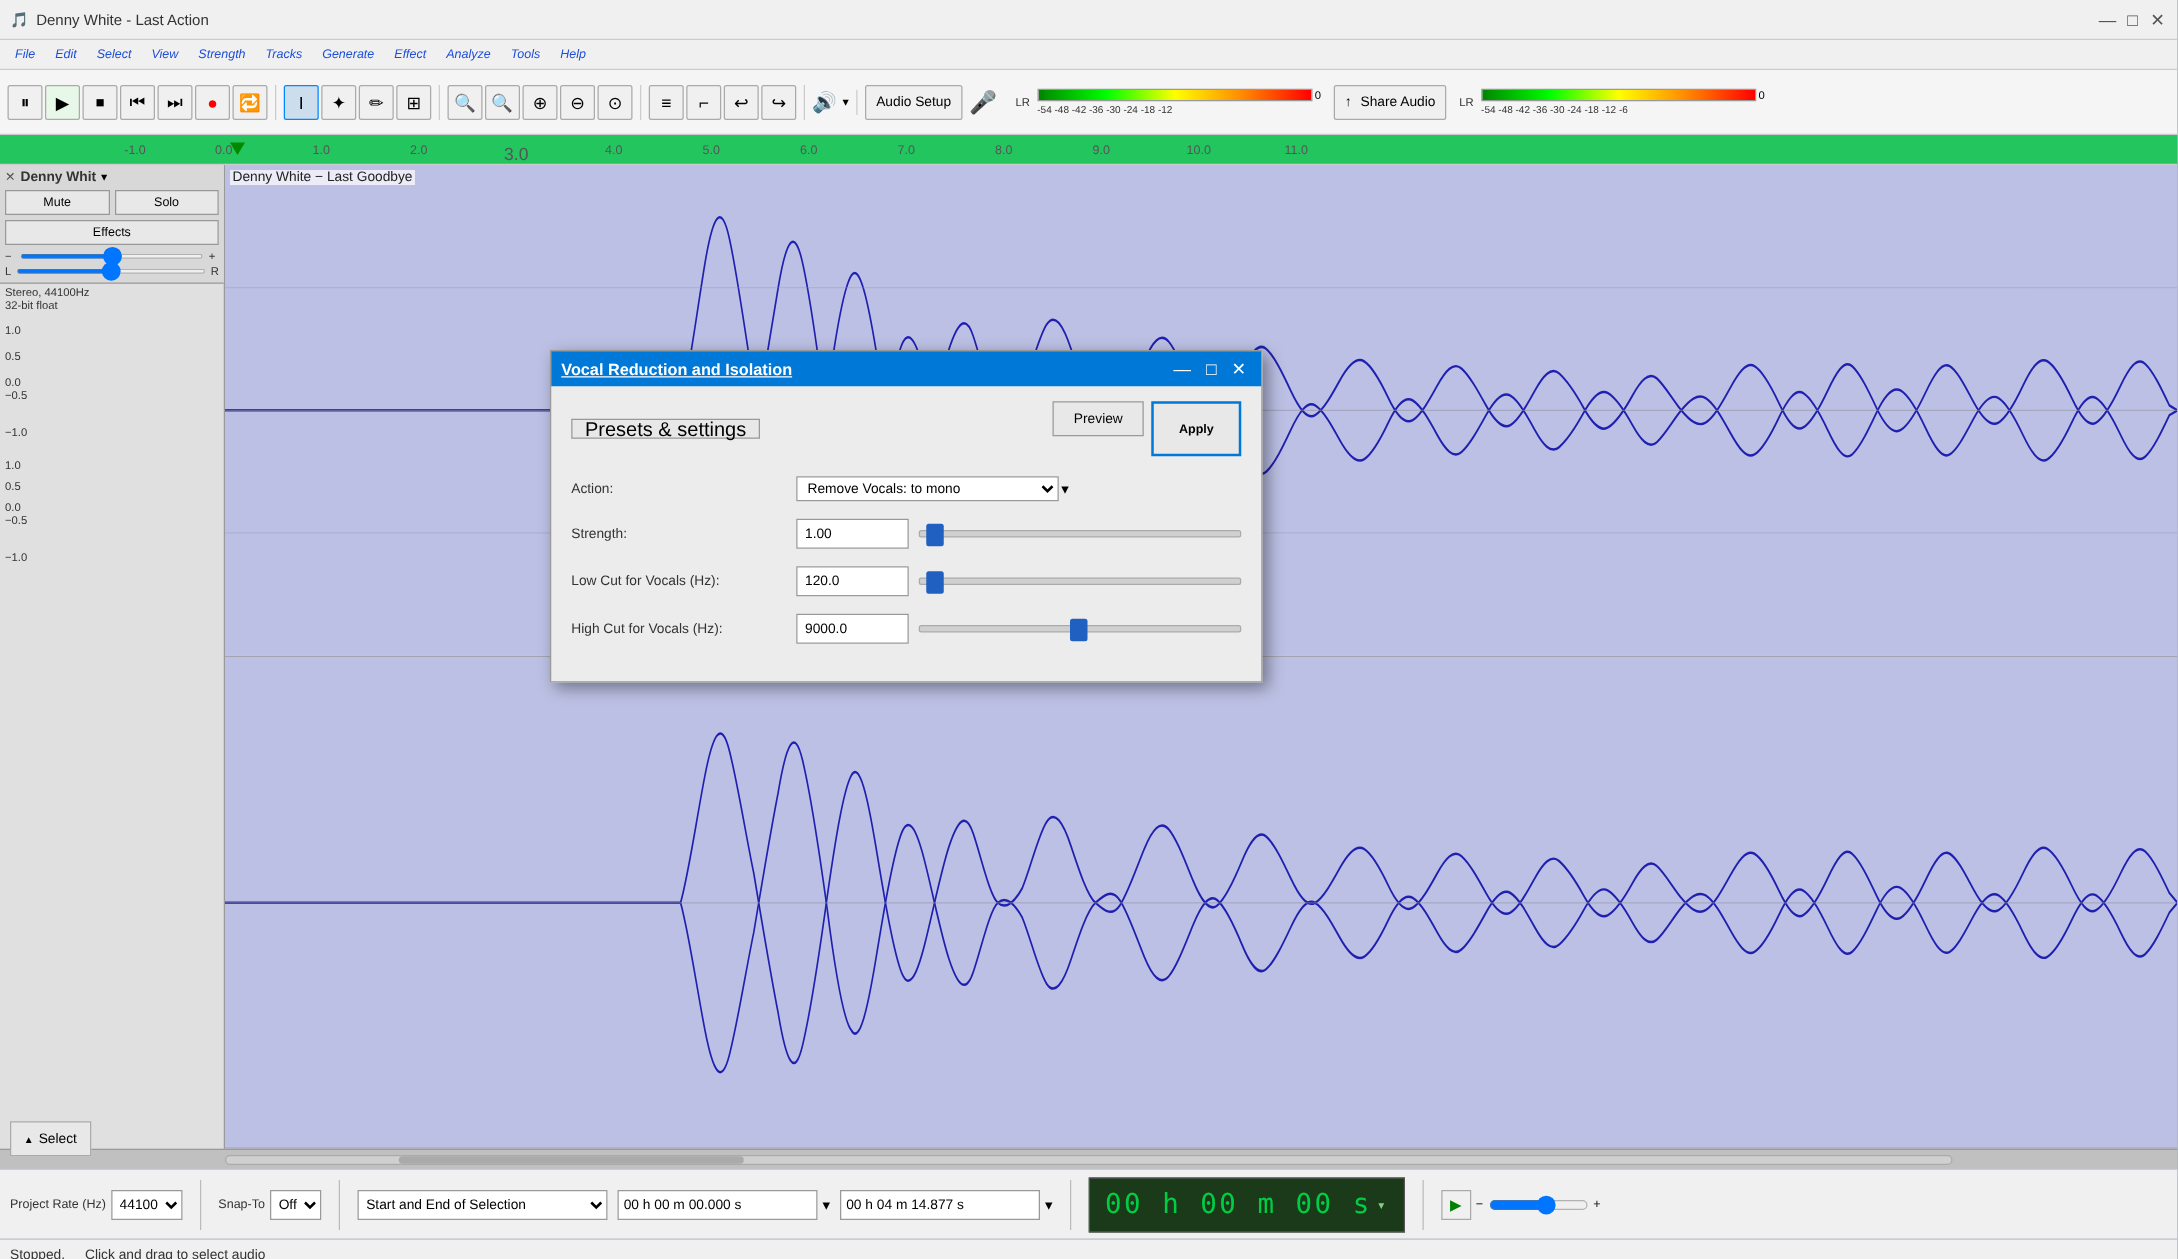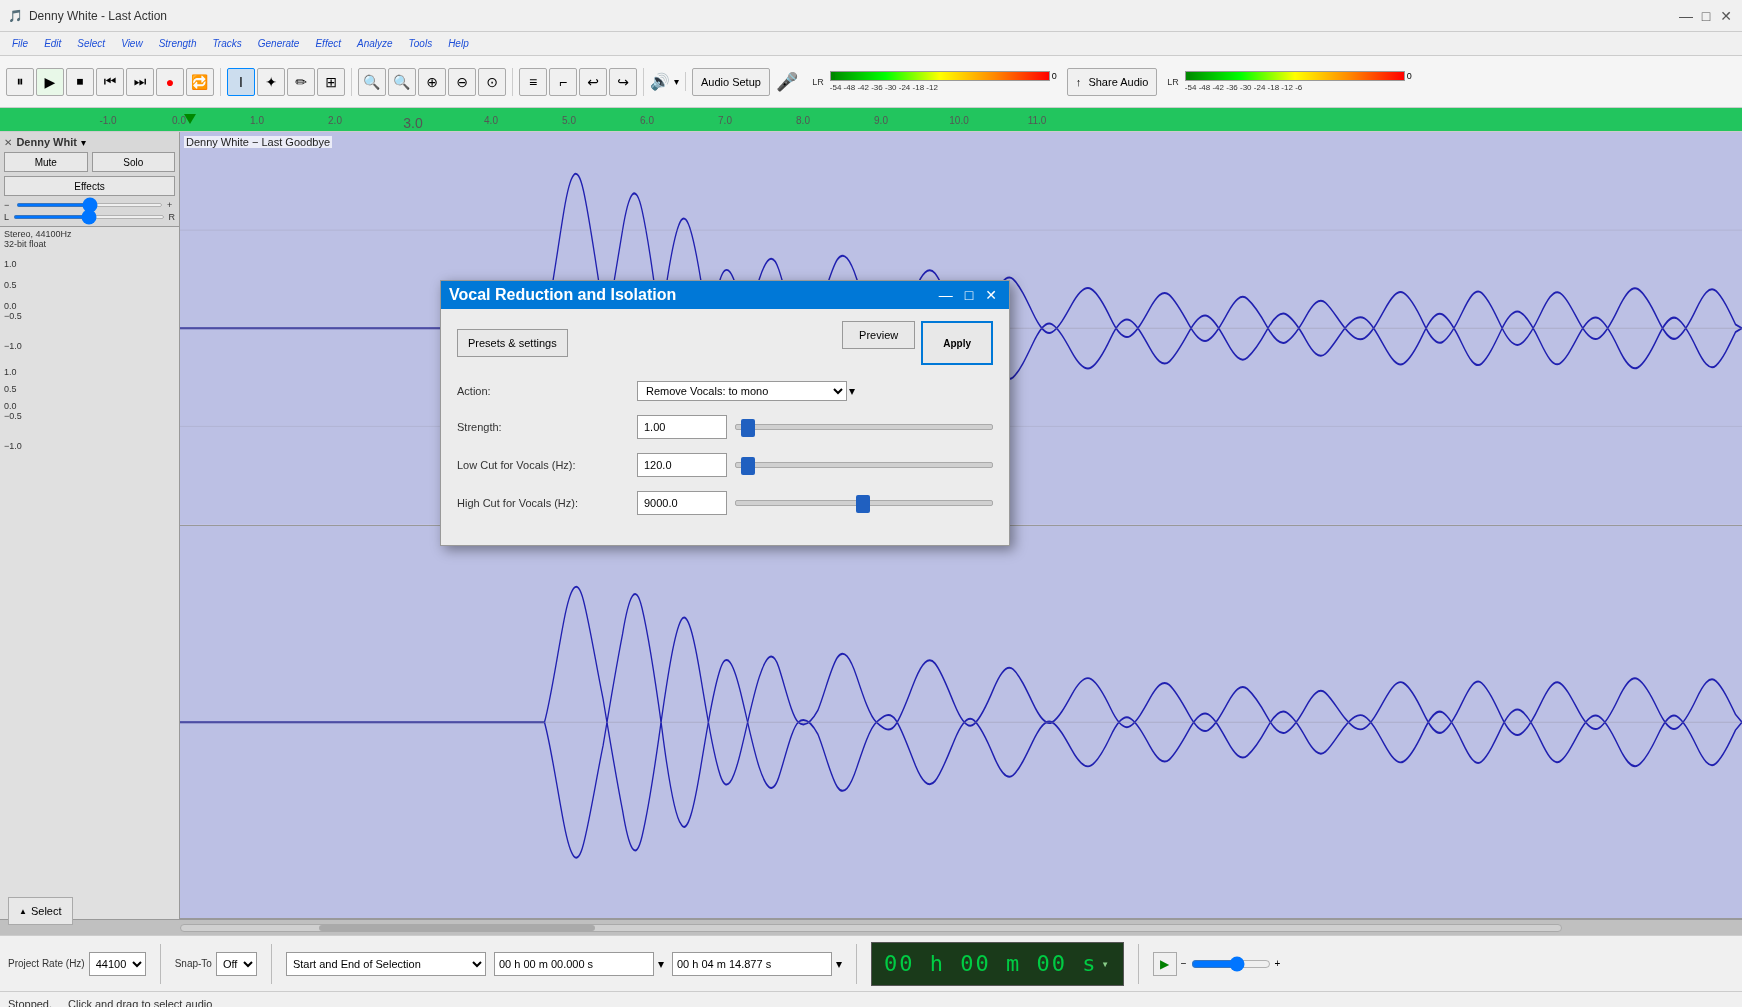--- a/index.html
+++ b/index.html
@@ -322,7 +322,7 @@
       padding: 0 8px;
       color: white;
     }
-    .dialog-title { flex: 1; font-size: 16px; font-weight: bold; }
+    .dialog-title { flex: 1; font-size: 13px; font-weight: bold; text-decoration: underline; }
     .dialog-controls { display: flex; gap: 4px; }
     .dialog-btn { background: none; border: none; color: white; cursor: pointer; font-size: 14px; padding: 0 4px; }
     .dialog-content { padding: 12px 16px 16px; }

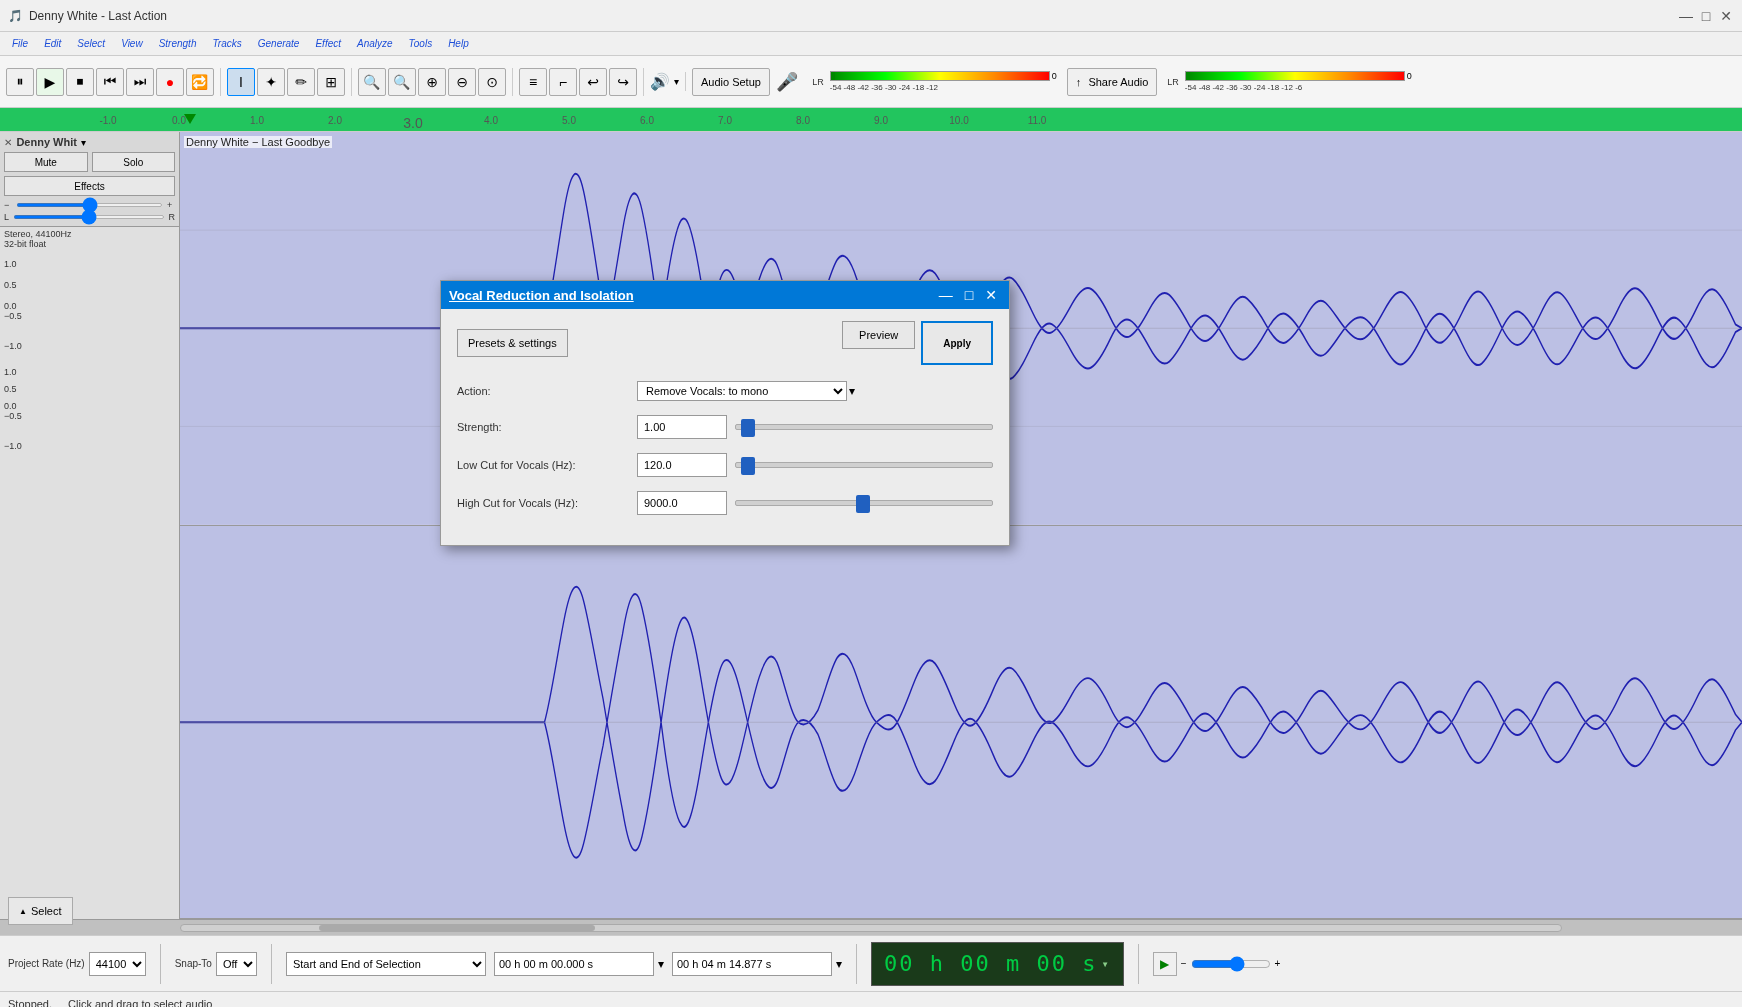--- a/index.html
+++ b/index.html
@@ -333,12 +333,12 @@
       margin-bottom: 16px;
     }
     .presets-btn {
-      height: 28px;
+      height: 16px;
       padding: 0 10px;
       background: #e8e8e8;
       border: 1px solid #999;
       cursor: pointer;
-      font-size: 11px;
+      font-size: 16px;
     }
     .dialog-action-btns { display: flex; gap: 6px; }
     .preview-btn {

